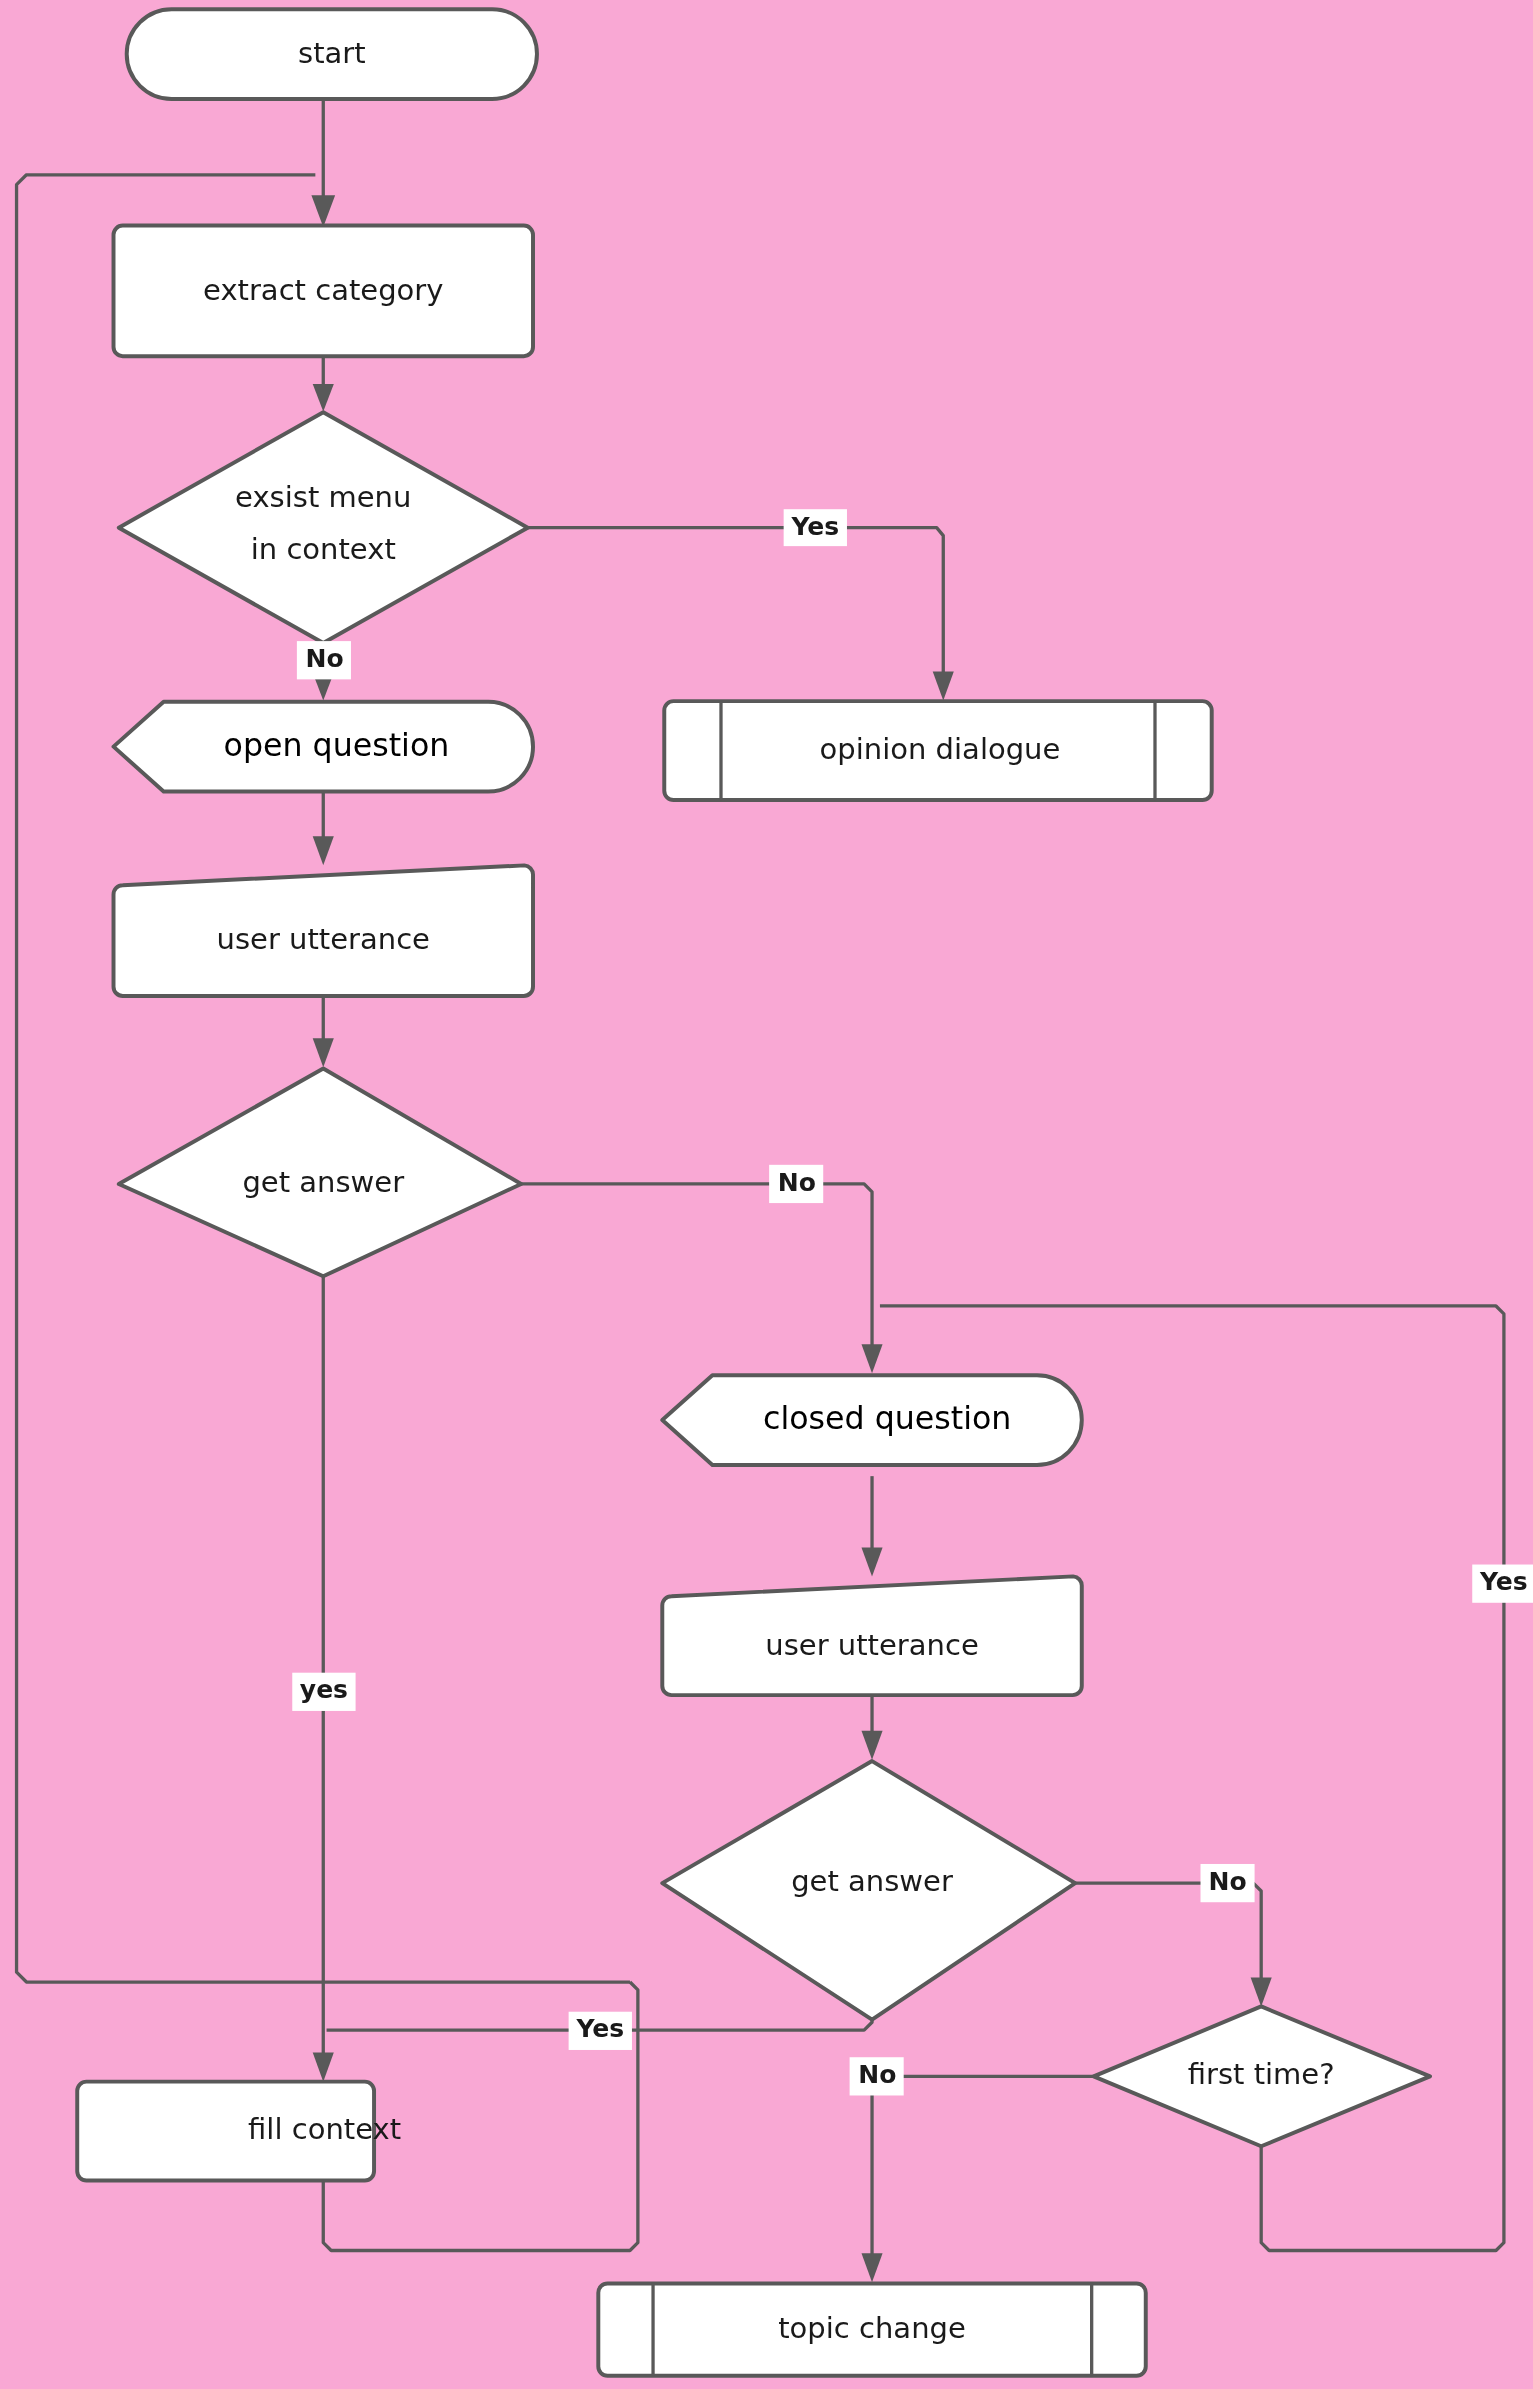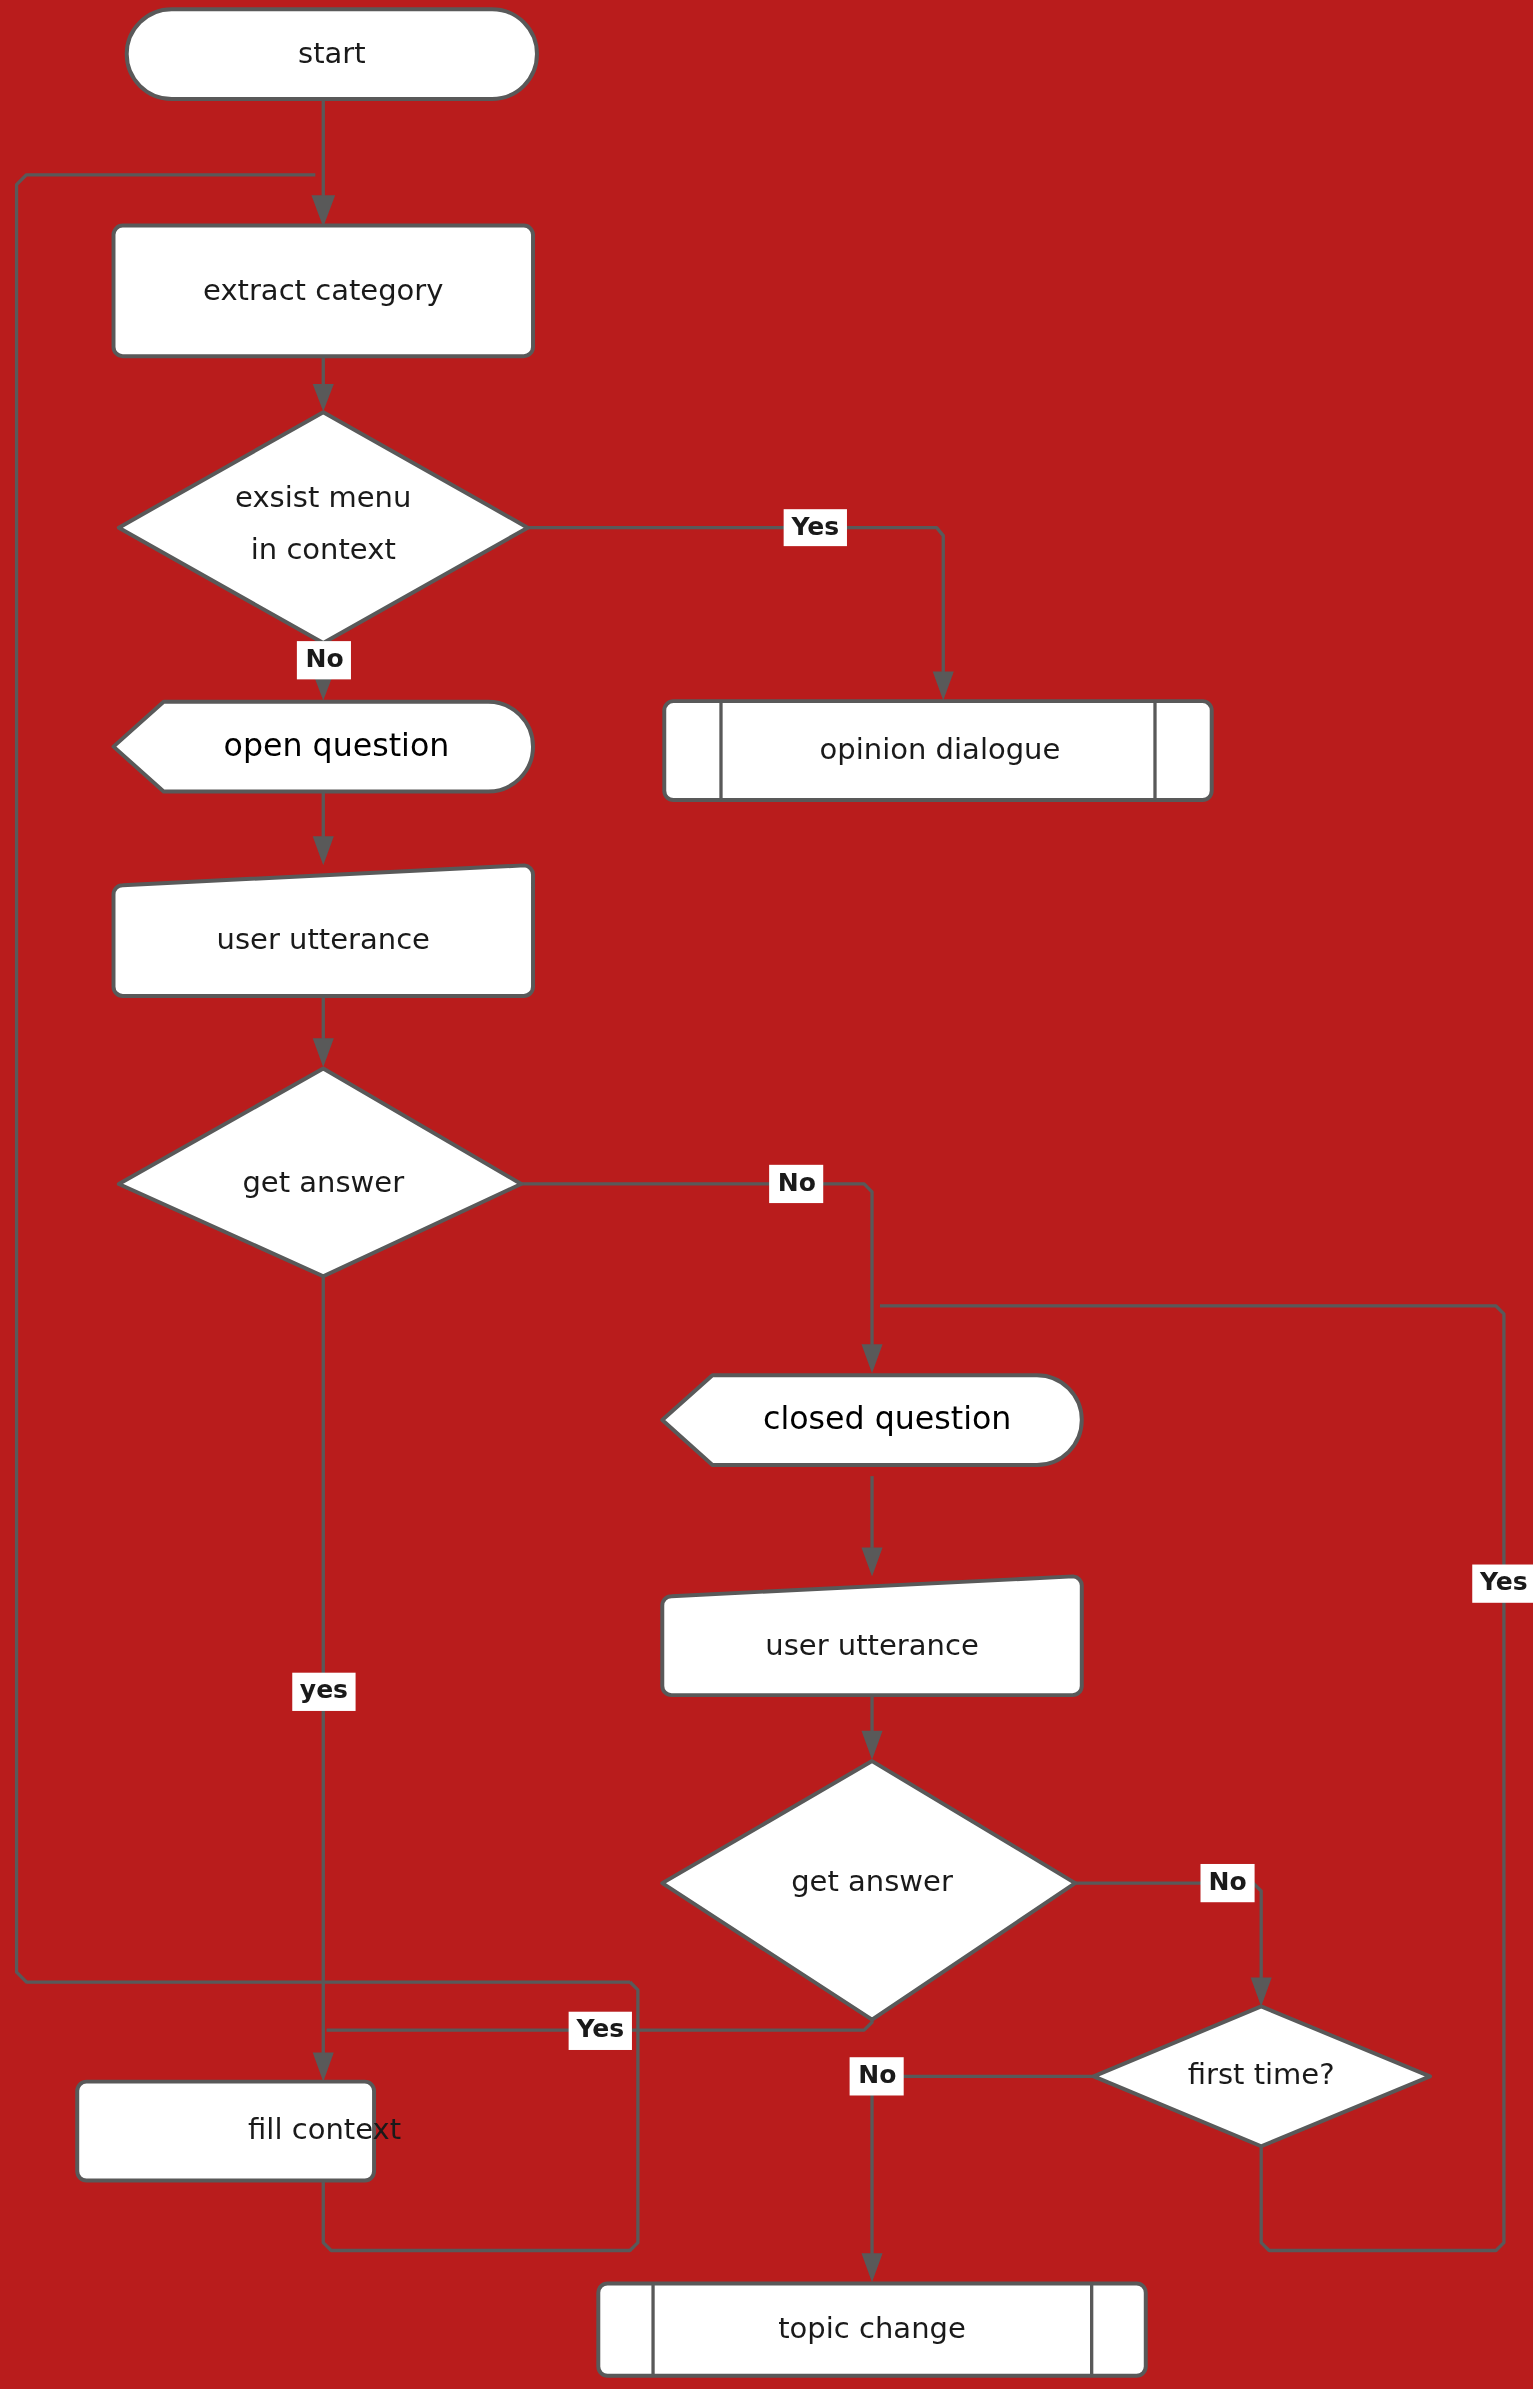--- a/index.html
+++ b/index.html
@@ -14,7 +14,7 @@
     position: relative;
     width: 1533px;
     height: 2389px;
-    background: #b91c1c;
+    background: #f9a8d4;
     overflow: hidden;
   }
   svg#flow-svg {

